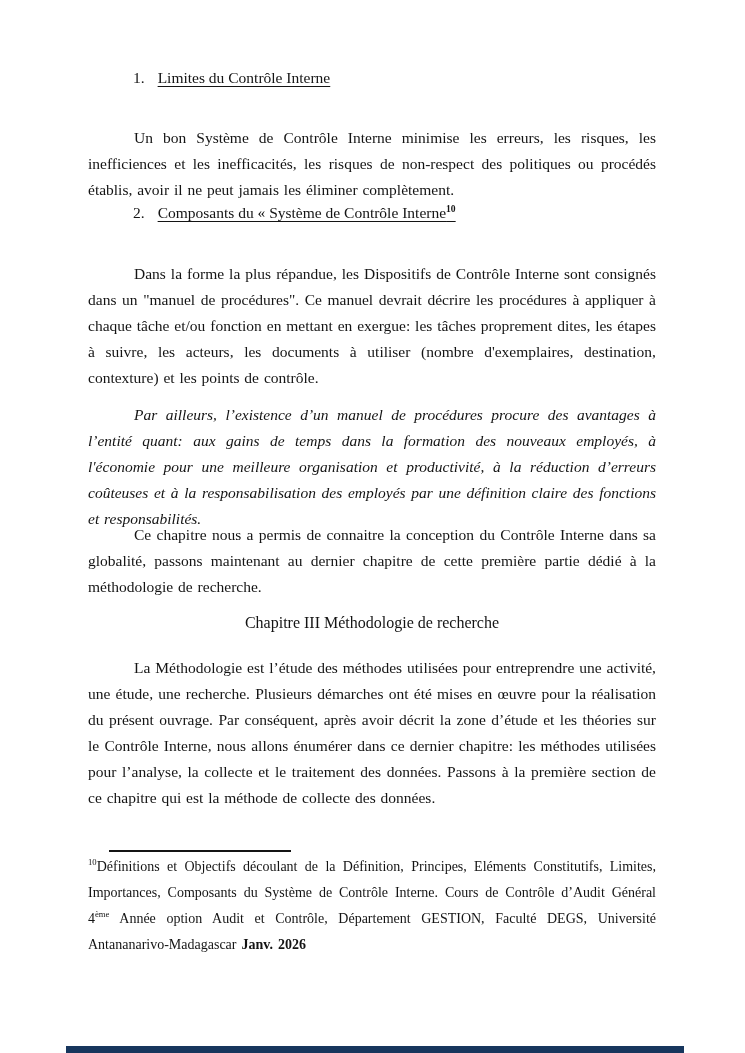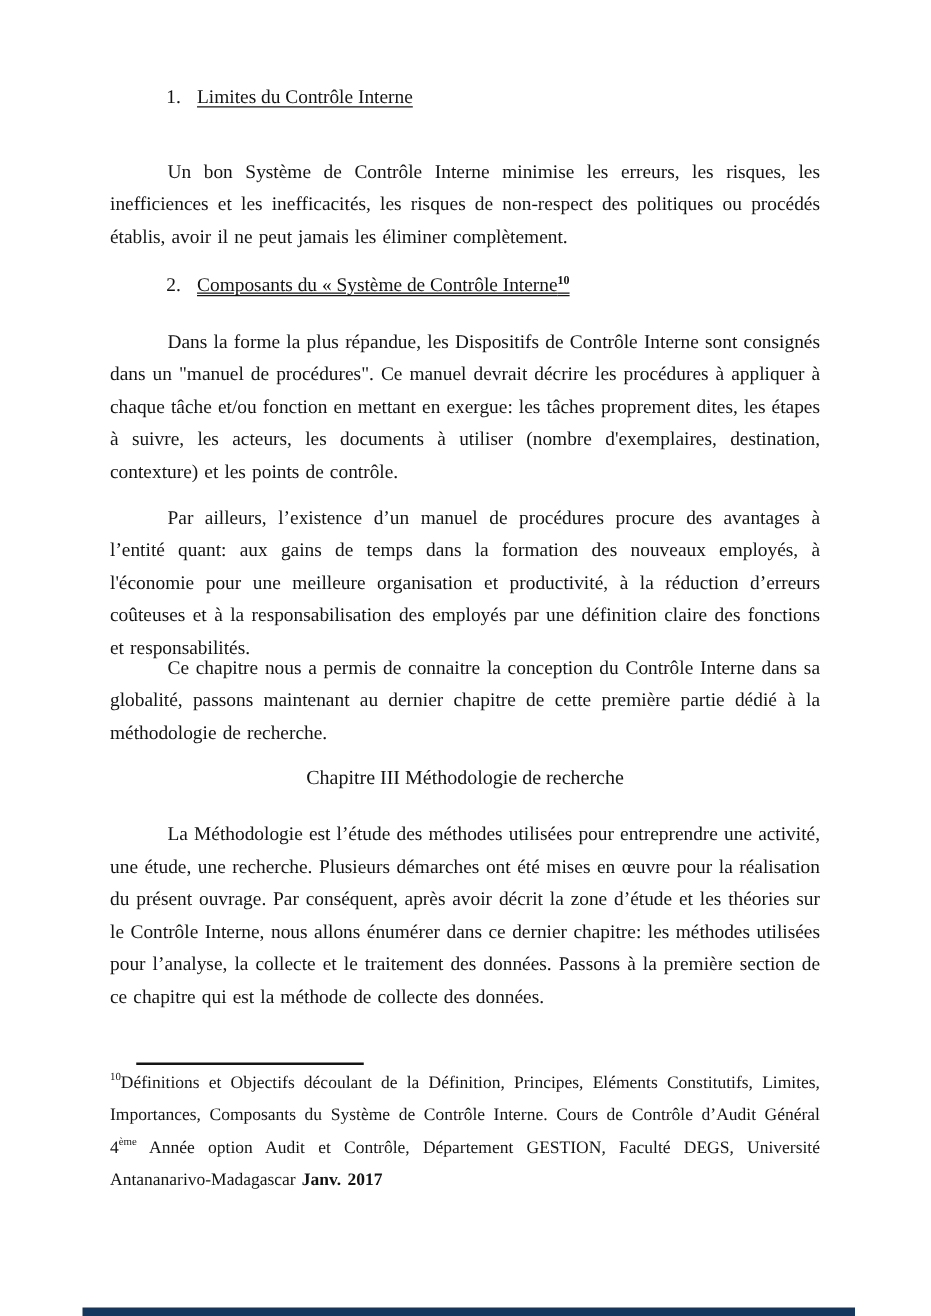--- a/index.html
+++ b/index.html
@@ -104,7 +104,7 @@
   
   #h1 { top: 65px; }
   #p1 { top: 125px; }
-  #h2 { top: 216px; text-decoration: underline; }
+  #h2 { top: 200px; }
   #p2 { top: 261px; }
   #p3 { top: 402px; }
   #p4 { top: 522px; }

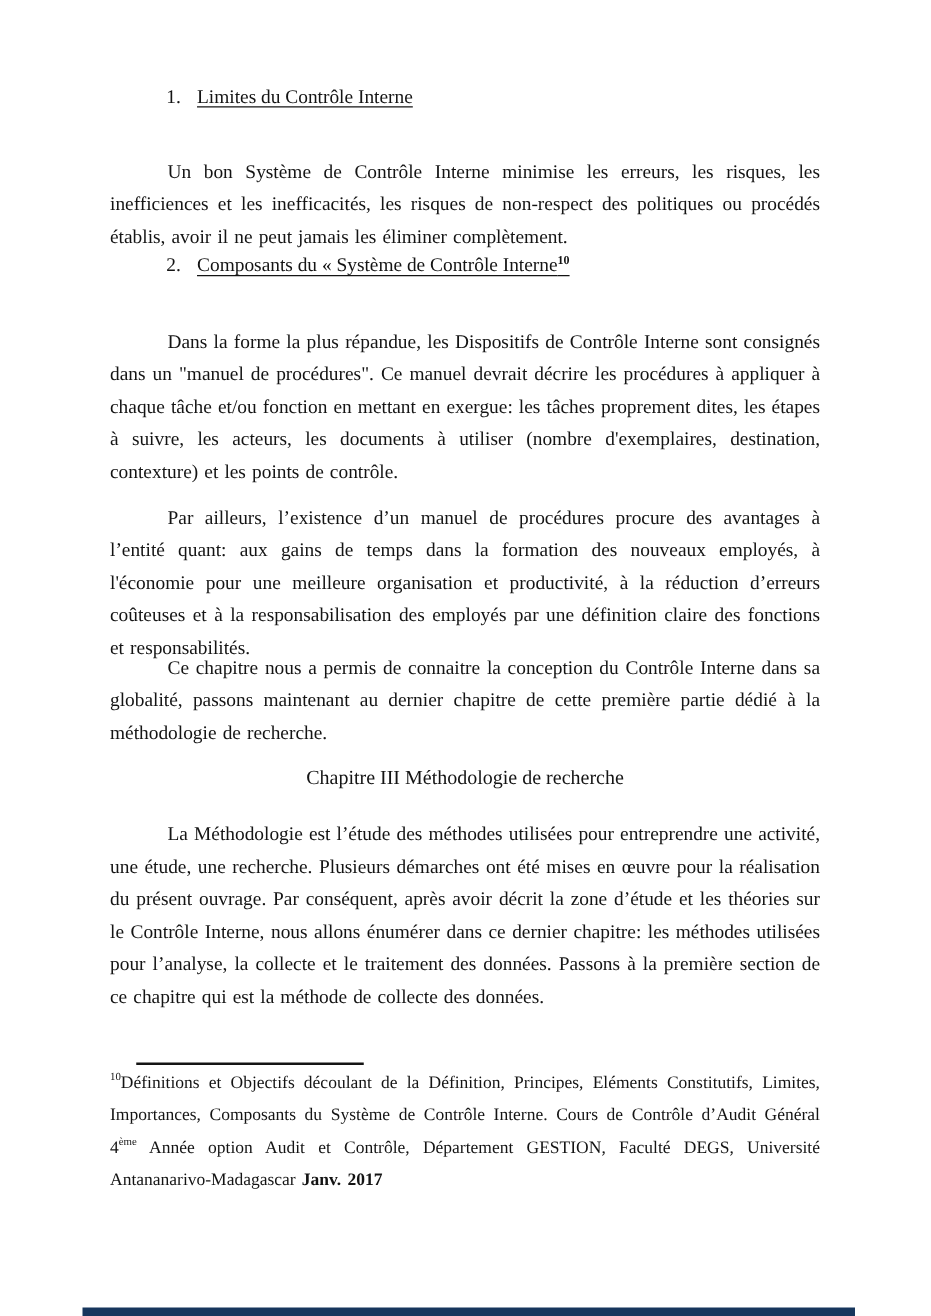--- a/index.html
+++ b/index.html
@@ -106,7 +106,7 @@
   #p1 { top: 125px; }
   #h2 { top: 200px; }
   #p2 { top: 261px; }
-  #p3 { top: 402px; }
+  #p3 { top: 402px; font-style: italic; }
   #p4 { top: 522px; }
   #chapter { top: 610px; }
   #p5 { top: 655px; }

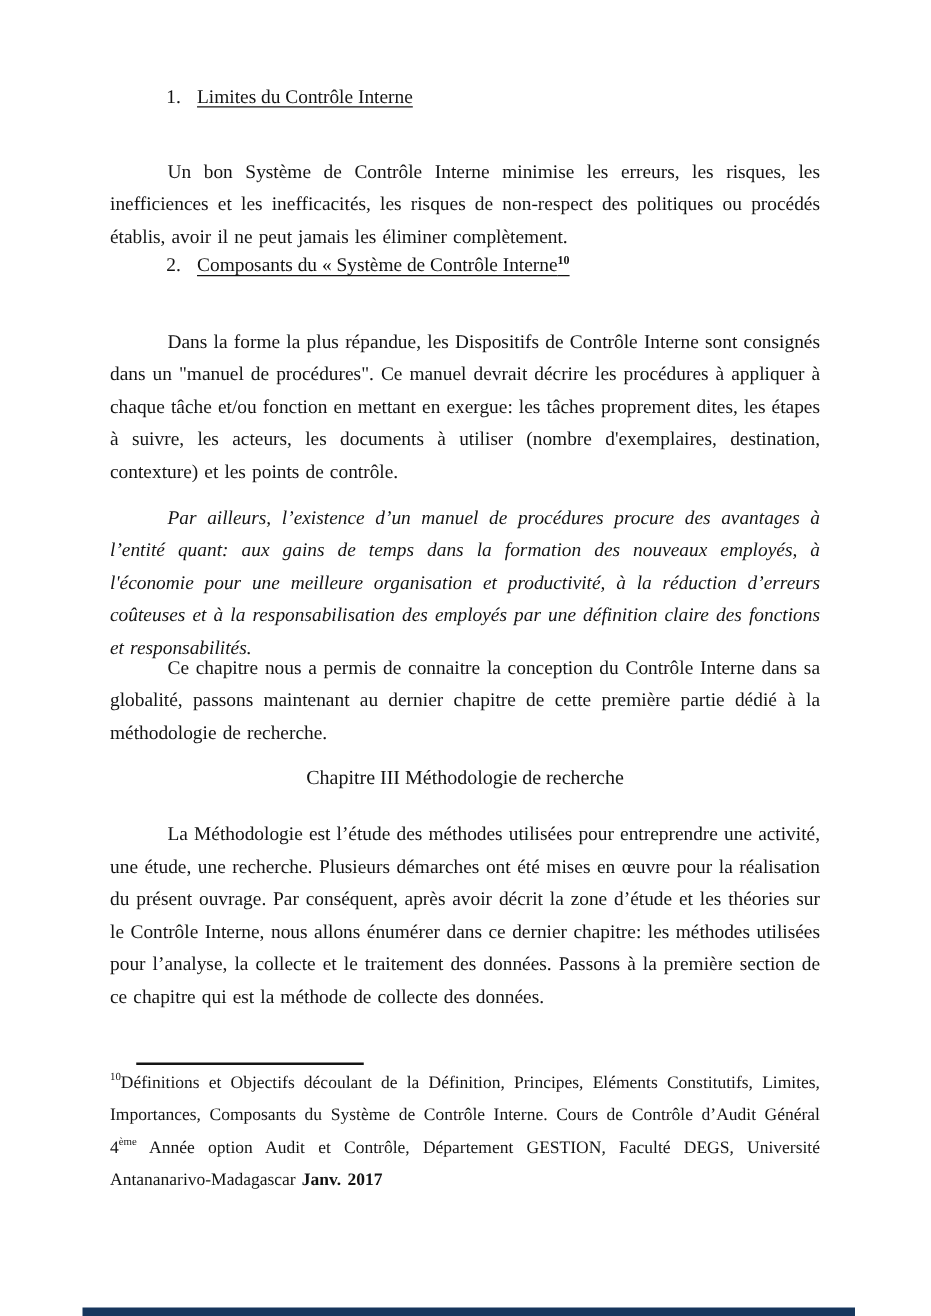--- a/index.html
+++ b/index.html
@@ -141,7 +141,7 @@
 
     <div class="fn-rule"></div>
 
-    <p class="footnote"><sup>10</sup><span>Définitions et Objectifs découlant de la Définition, Principes, Eléments Constitutifs, Limites, Importances, Composants du Système de Contrôle Interne. Cours de Contrôle d’Audit Général 4</span><sup>ème</sup><span> Année option Audit et Contrôle, Département GESTION, Faculté DEGS, Université Antananarivo-Madagascar </span><strong>Janv. 2017</strong></p>
+    <p class="footnote"><sup>10</sup><span>Définitions et Objectifs découlant de la Définition, Principes, Eléments Constitutifs, Limites, Importances, Composants du Système de Contrôle Interne. Cours de Contrôle d’Audit Général 4</span><sup>ème</sup><span> Année option Audit et Contrôle, Département GESTION, Faculté DEGS, Université Antananarivo-Madagascar </span><strong>Janv. 2026</strong></p>
 
   </div>
 

